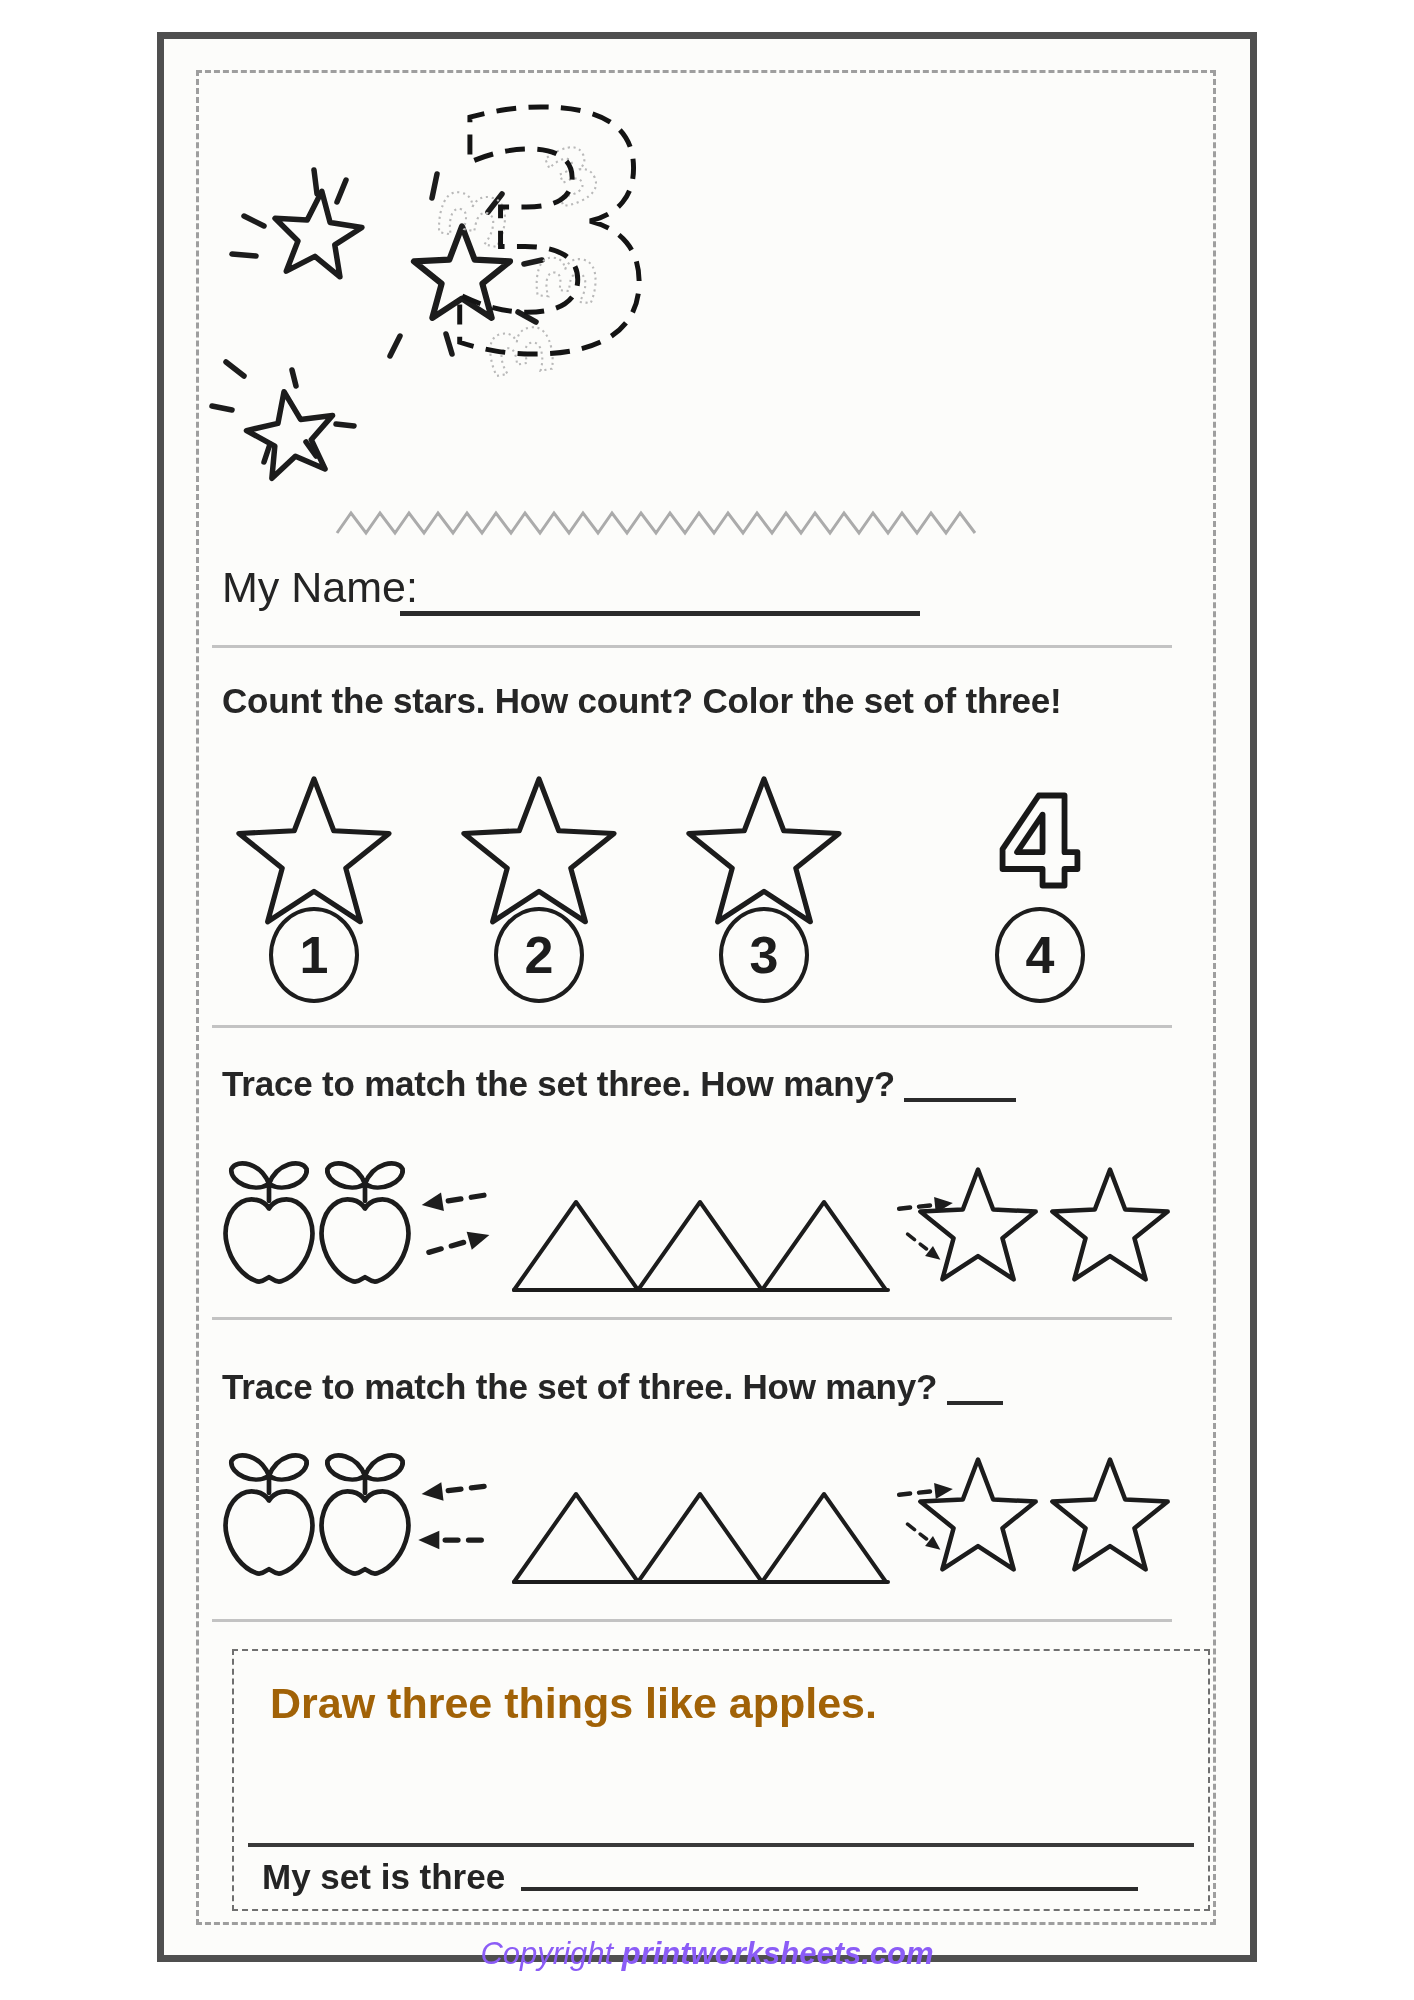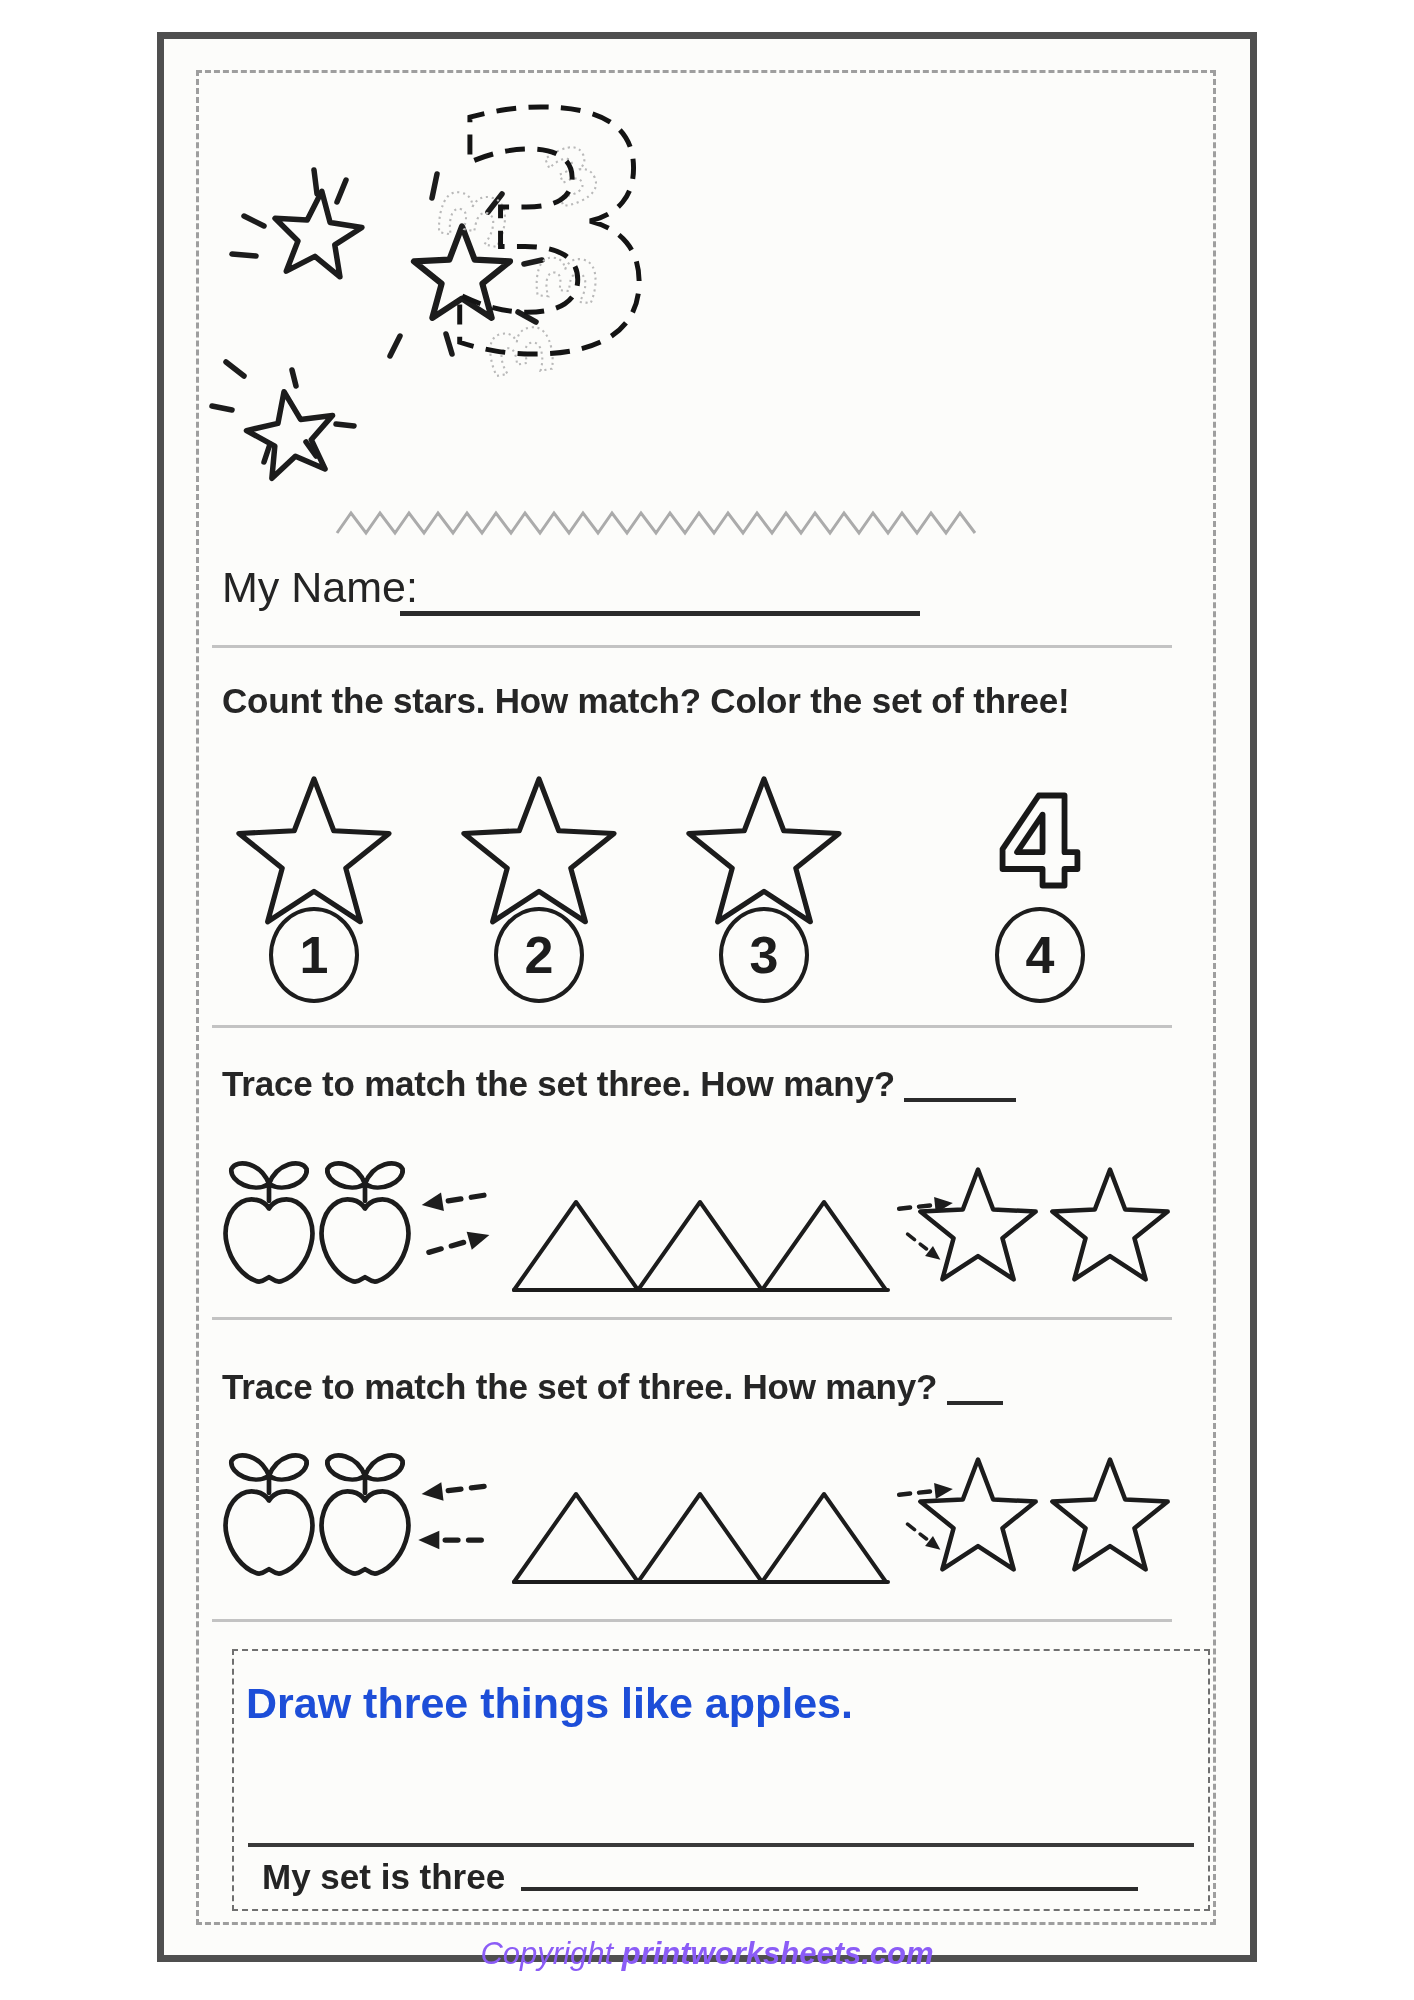--- a/index.html
+++ b/index.html
@@ -148,7 +148,7 @@
 
     <div class="hr" style="top:606px;"></div>
 
-    <div class="heading" style="top:642px;">Count the stars. How match? Color the set of three!</div>
+    <div class="heading" style="top:642px;">Count the stars. How count? Color the set of three!</div>
 
     <svg class="shape" style="left:64px; top:733px; width:172px; height:158px; stroke-width:3;" viewBox="0 0 100 92">
       <use href="#sym-star"></use>

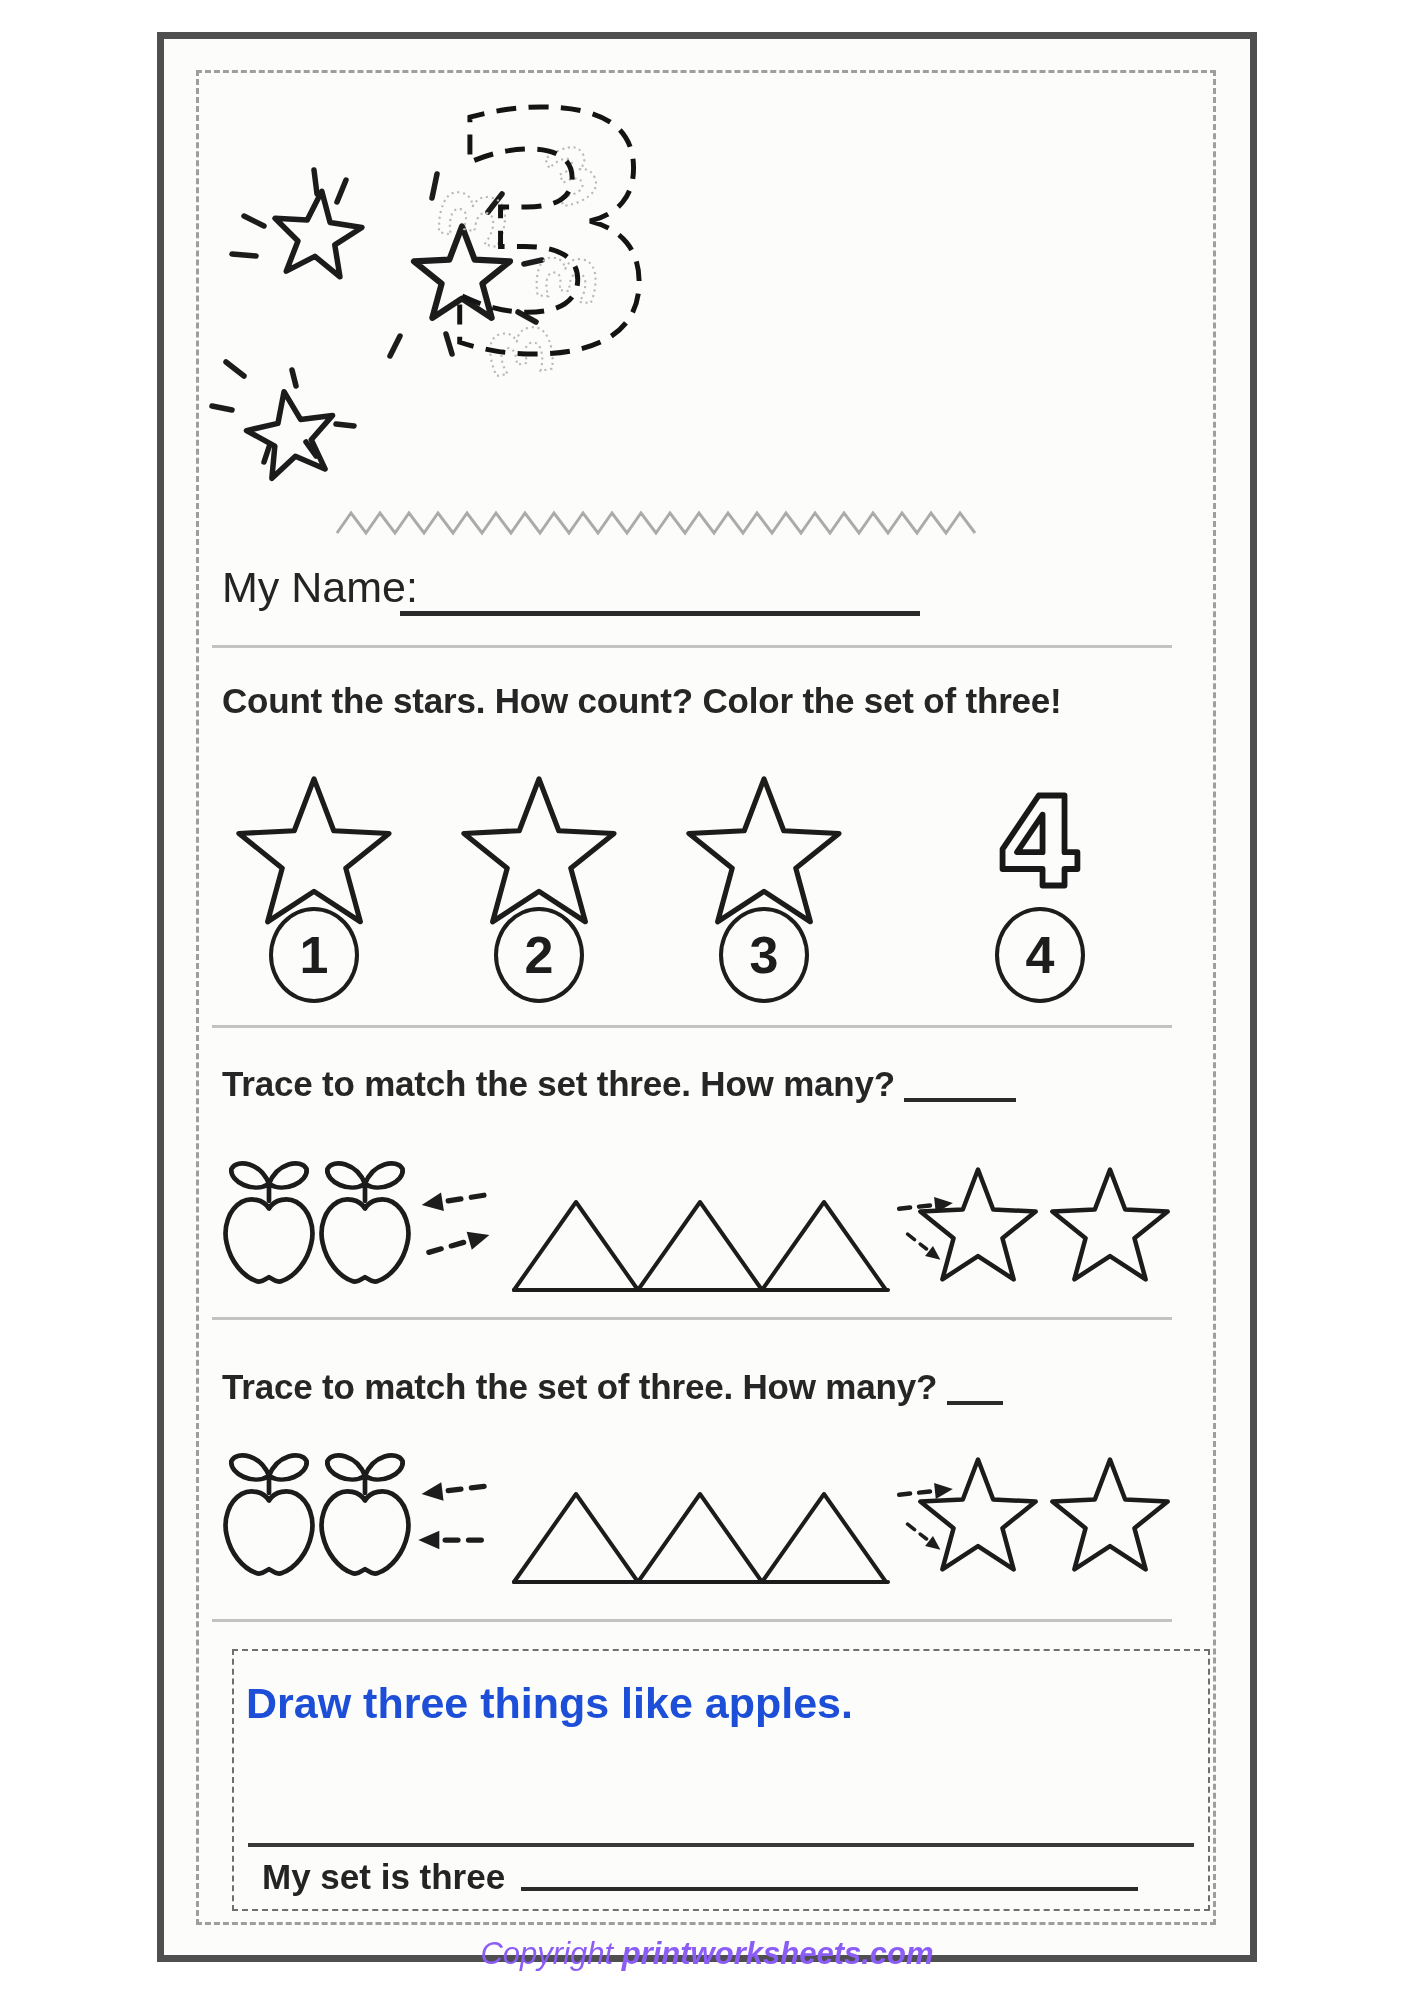--- a/index.html
+++ b/index.html
@@ -61,7 +61,7 @@
     position:absolute; left:68px; top:1610px; width:978px; height:262px;
     border:2px dashed #6f6f6f; box-sizing:border-box;
   }
-  .draw-box .bx-line1 { position:absolute; left:12px; top:28px;  font-size:43px; font-weight:700; color:#1d4ed8; }
+  .draw-box .bx-line1 { position:absolute; left:36px; top:28px;  font-size:43px; font-weight:700; color:#a16207; }
   .draw-box .bx-line2 { position:absolute; left:28px; top:94px;  font-size:43px; font-weight:700; color:#242424; }
   .draw-box .bx-rule  { position:absolute; left:14px; right:14px; top:192px; border-top:4px solid #3a3a3a; }
   .draw-box .bx-line3 { position:absolute; left:28px; top:206px; right:70px; display:flex; align-items:flex-end;

